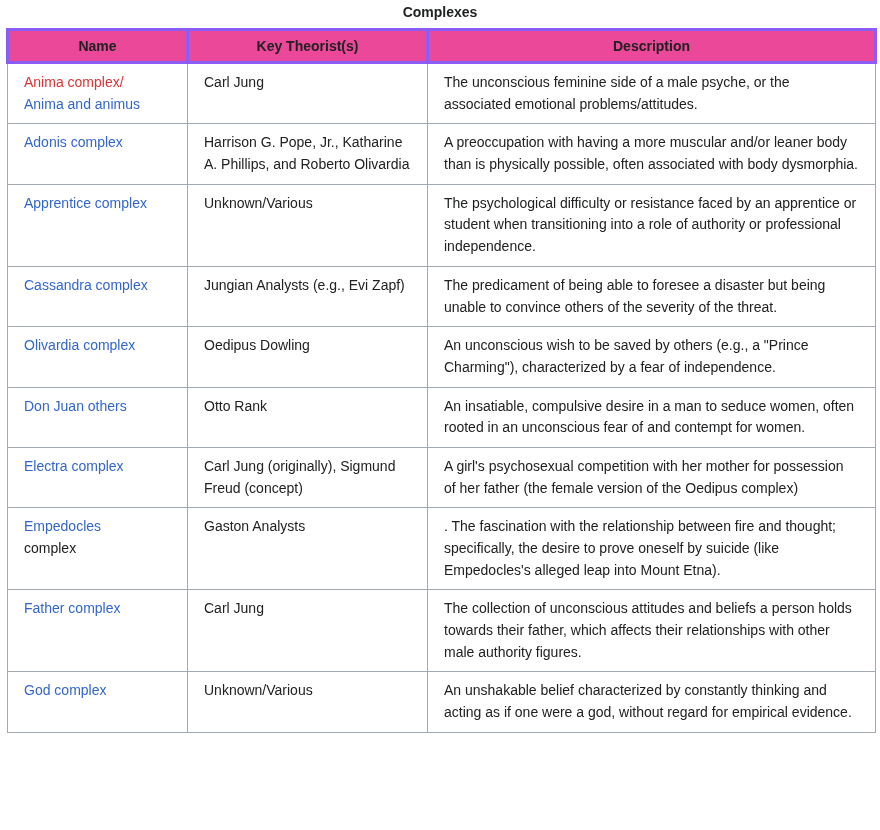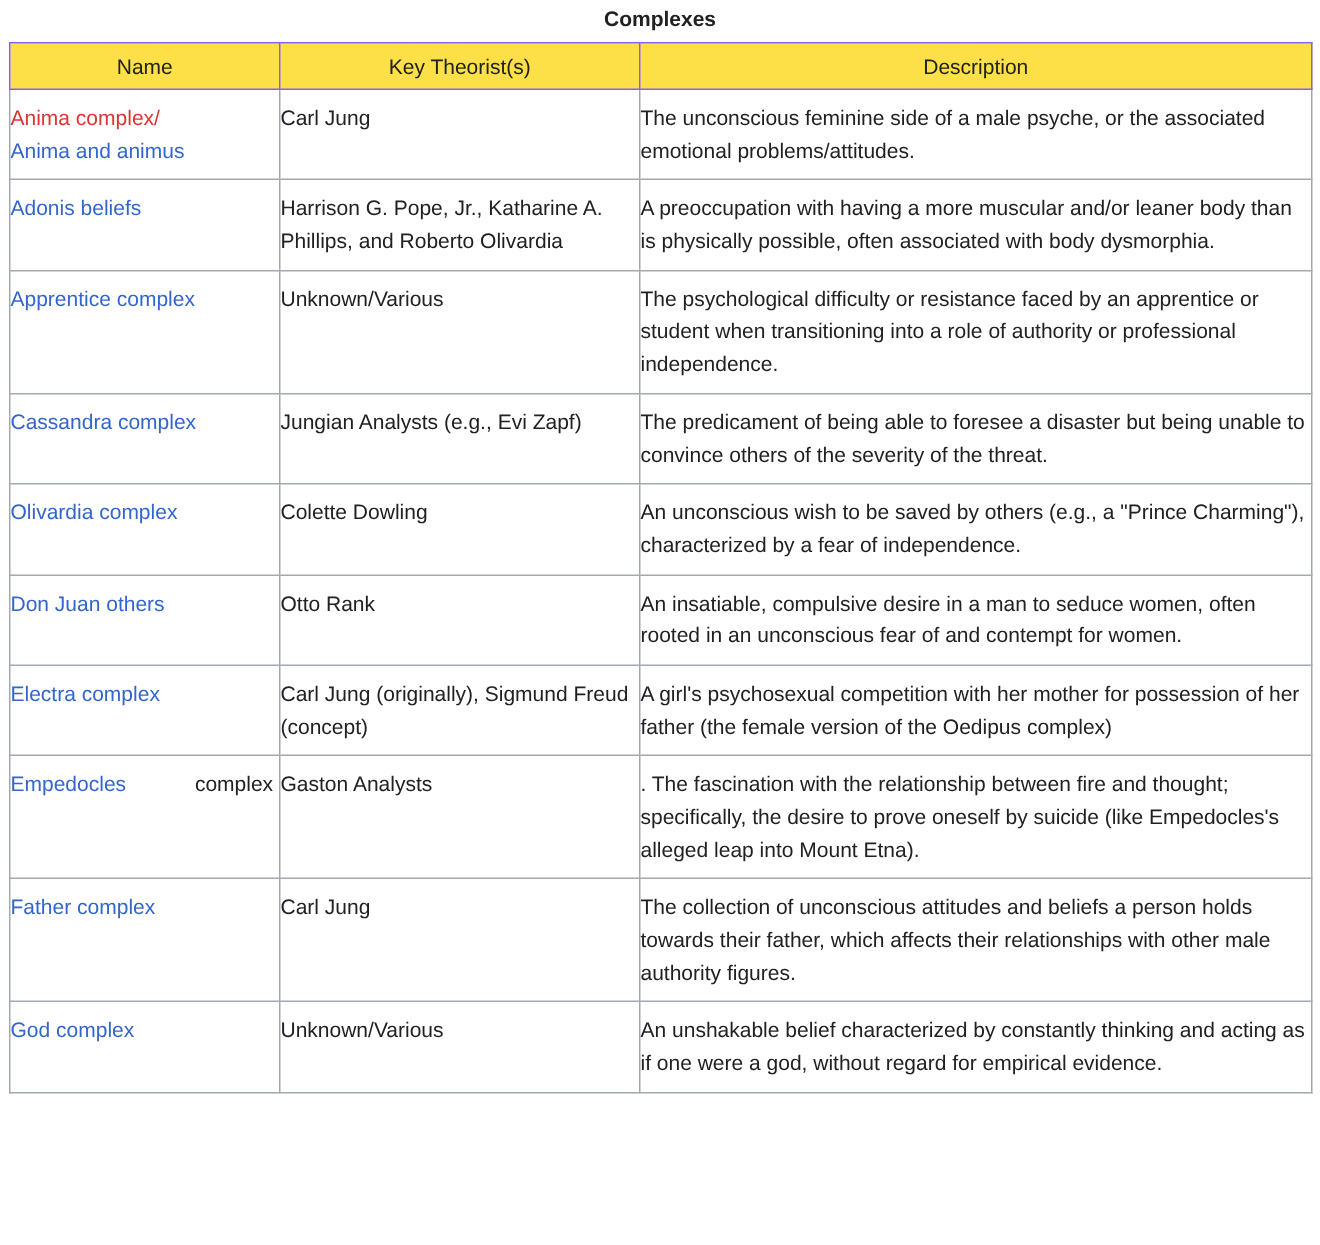--- a/index.html
+++ b/index.html
@@ -34,11 +34,11 @@
     table-layout: fixed;
   }
   table.wikitable th {
-    background: #fde047;
-    border: 1px solid #8b5cf6;
+    background: #ec4899;
+    border: 3px solid #8b5cf6;
     padding: 7px 8px;
     text-align: center;
-    font-weight: normal;
+    font-weight: bold;
     font-size: 14px;
     color: #202122;
   }

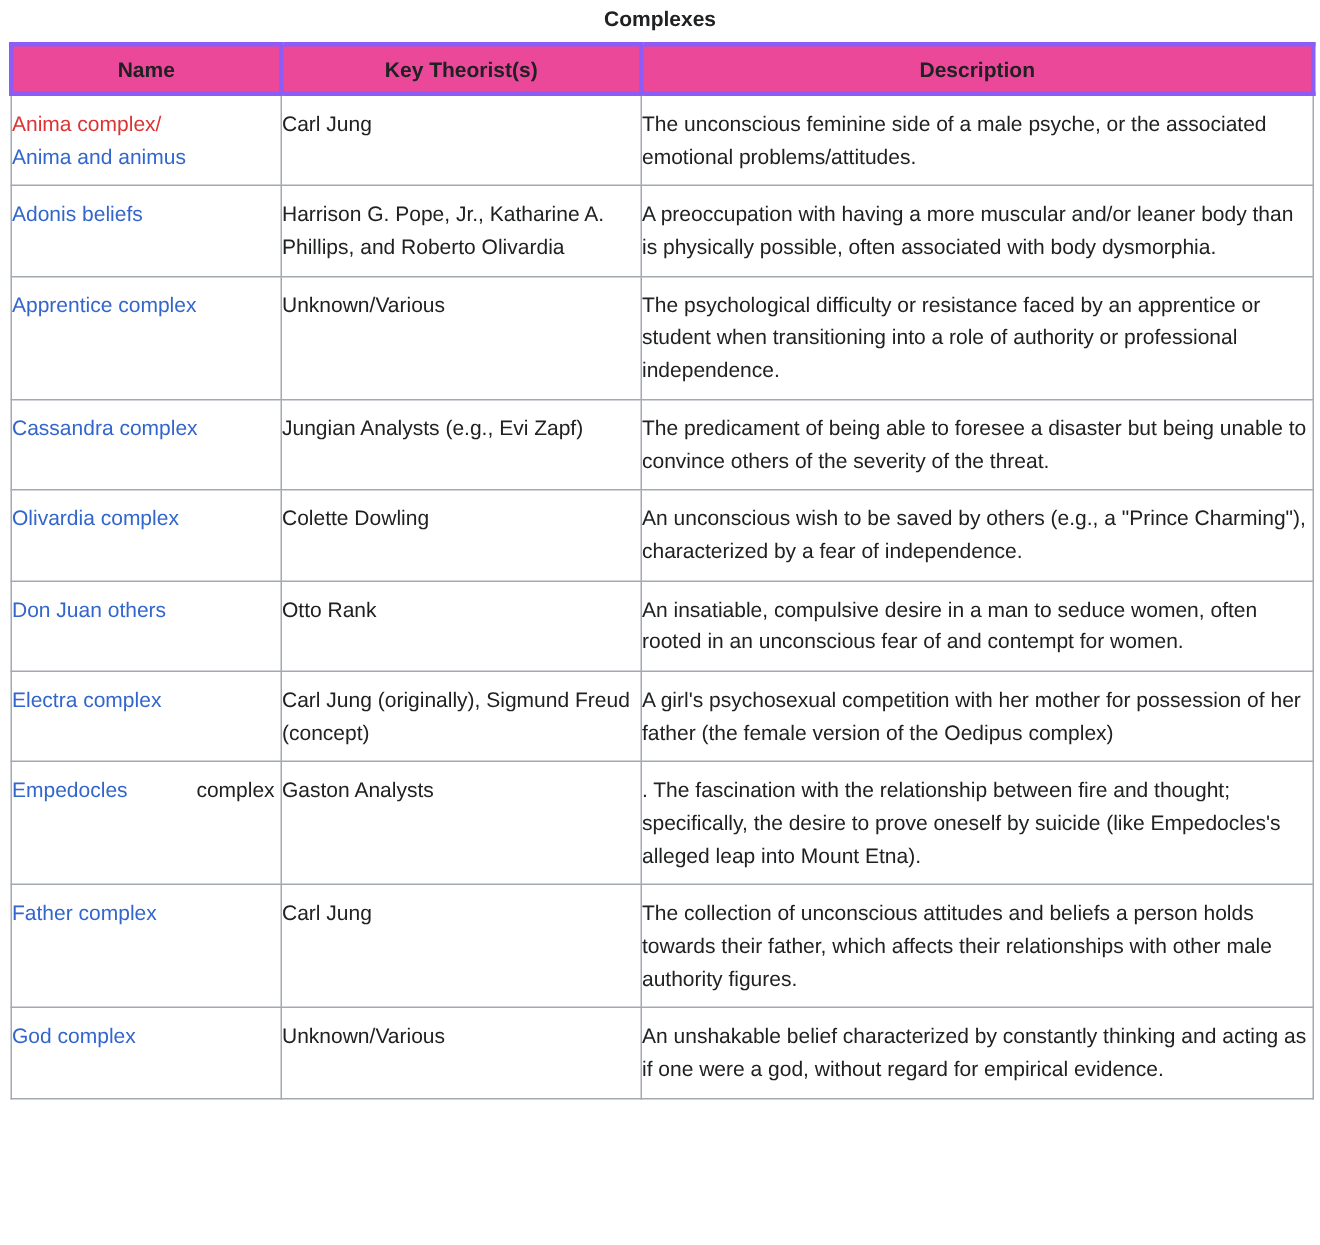--- a/index.html
+++ b/index.html
@@ -44,7 +44,7 @@
   }
   table.wikitable td {
     border: 1px solid #a2a9b1;
-    padding: 8px 0;
+    padding: 8px 16px;
     vertical-align: top;
     font-size: 14px;
     line-height: 1.55;

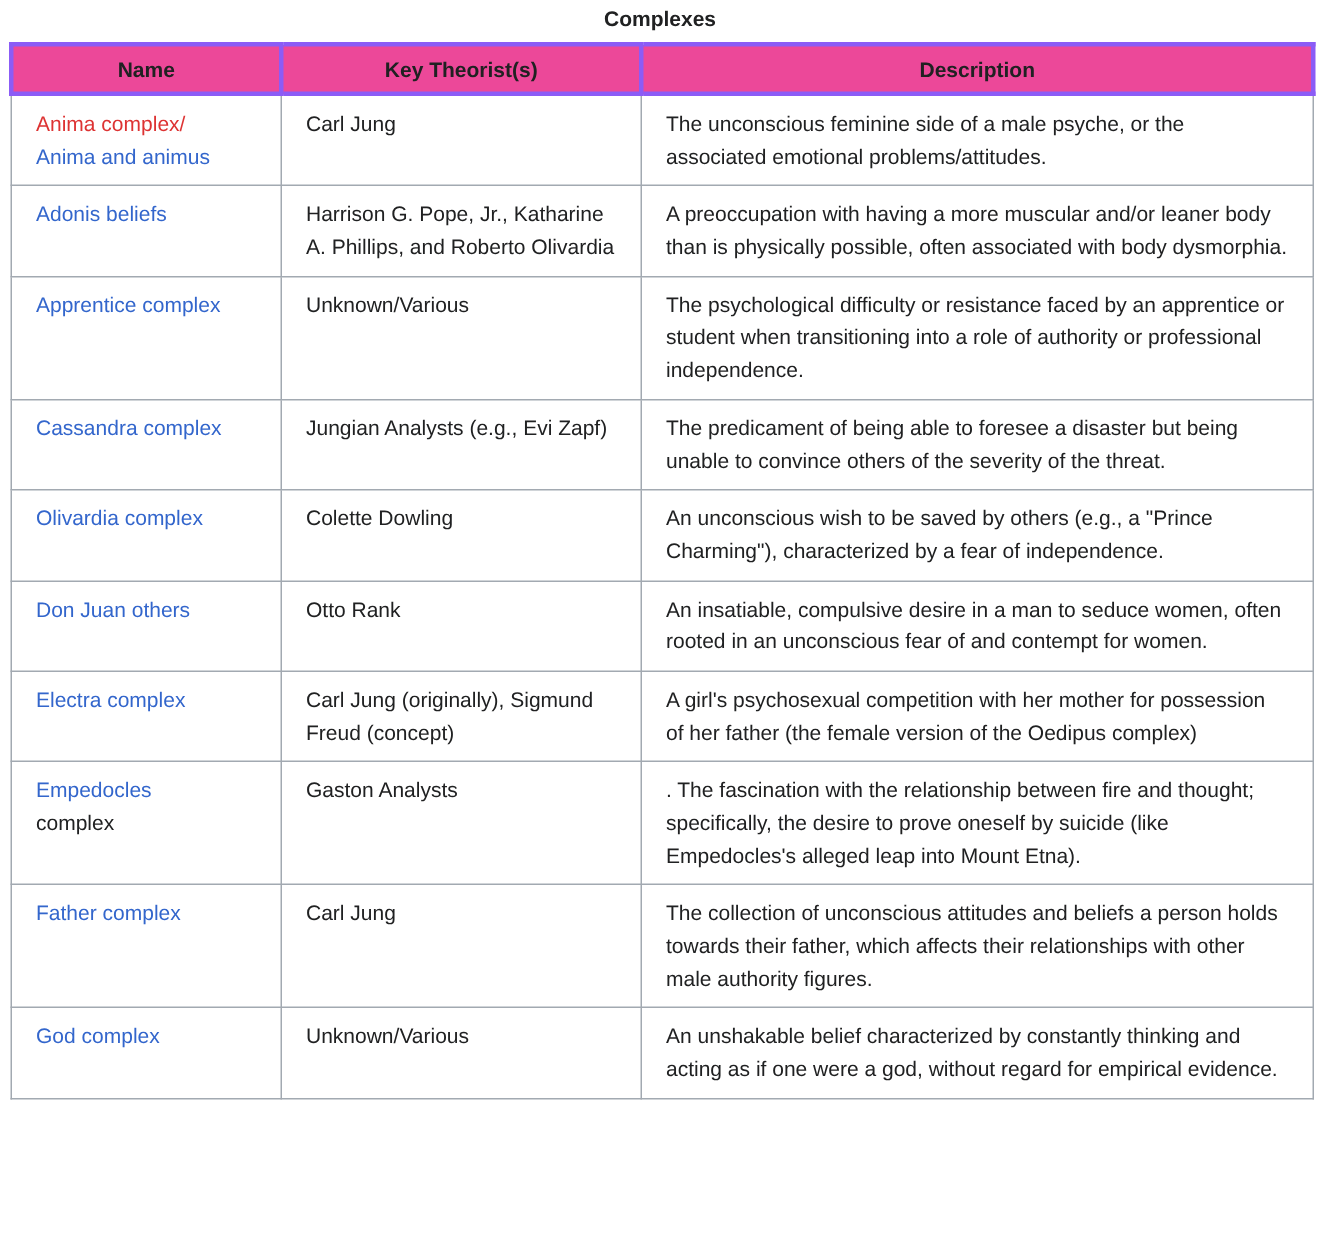--- a/index.html
+++ b/index.html
@@ -96,7 +96,7 @@
           <td class="desc-cell">The unconscious feminine side of a male psyche, or the associated emotional problems/attitudes.</td>
         </tr>
         <tr>
-          <td class="name-cell"><a class="wlink">Adonis beliefs</a></td>
+          <td class="name-cell"><a class="wlink">Adonis complex</a></td>
           <td class="theorist-cell">Harrison G. Pope, Jr., Katharine A. Phillips, and Roberto Olivardia</td>
           <td class="desc-cell">A preoccupation with having a more muscular and/or leaner body than is physically possible, often associated with body dysmorphia.</td>
         </tr>

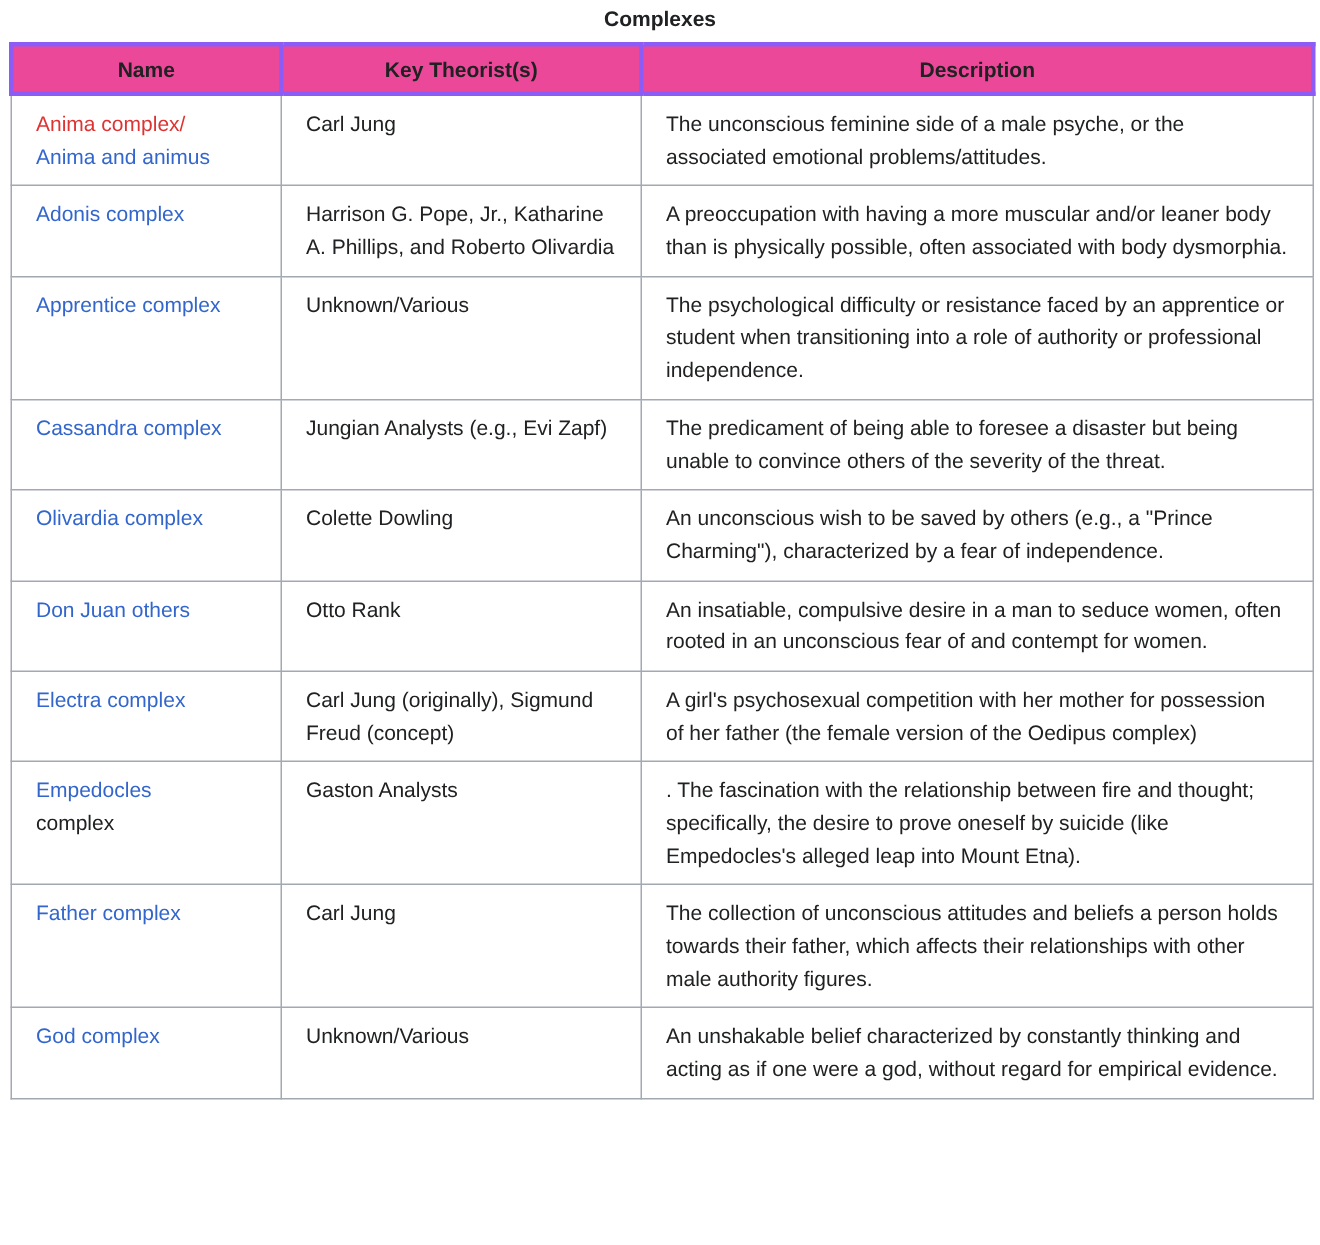--- a/index.html
+++ b/index.html
@@ -112,7 +112,7 @@
         </tr>
         <tr>
           <td class="name-cell"><a class="wlink">Olivardia complex</a></td>
-          <td class="theorist-cell">Colette Dowling</td>
+          <td class="theorist-cell">Oedipus Dowling</td>
           <td class="desc-cell">An unconscious wish to be saved by others (e.g., a "Prince Charming"), characterized by a fear of independence.</td>
         </tr>
         <tr>

